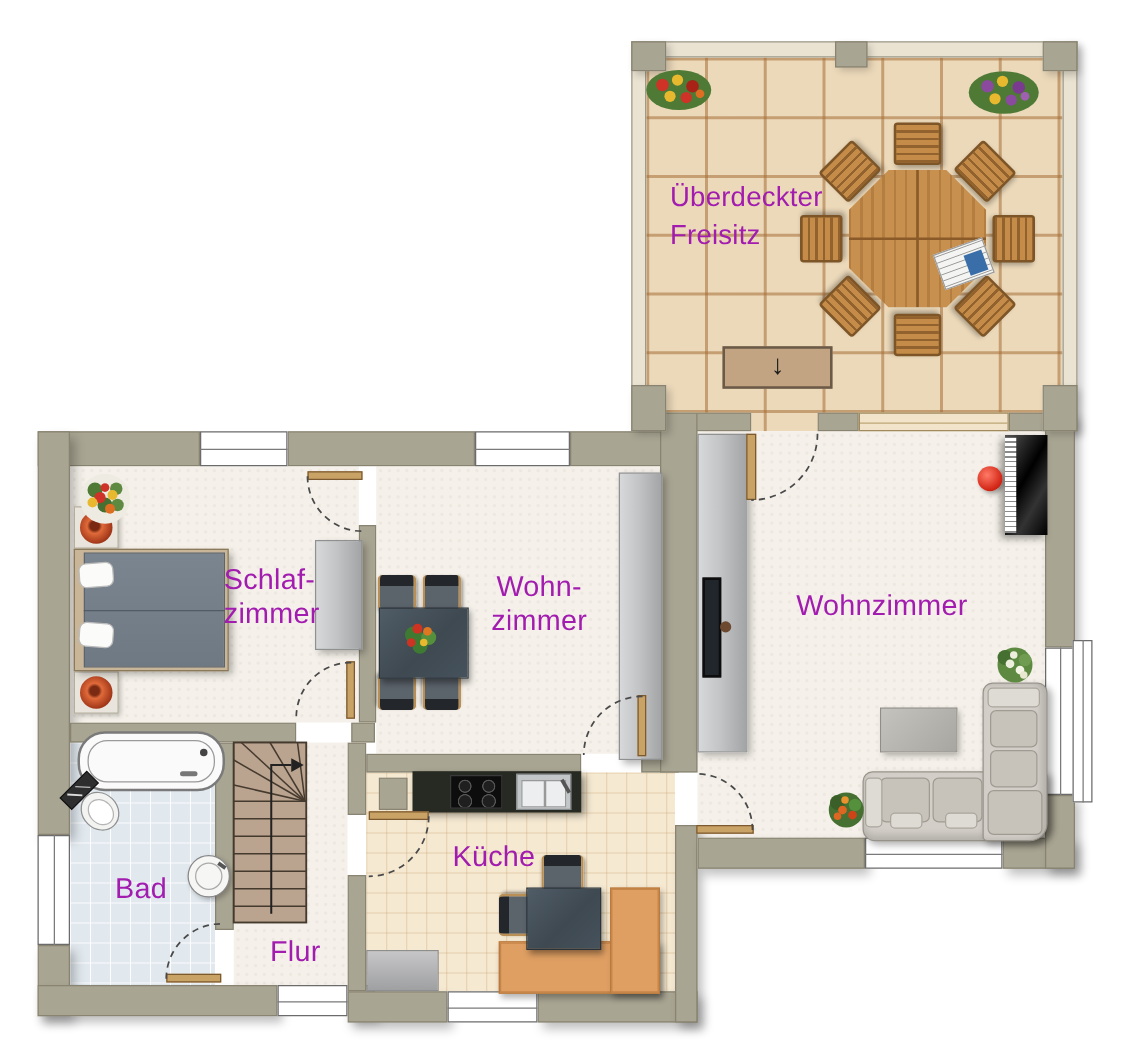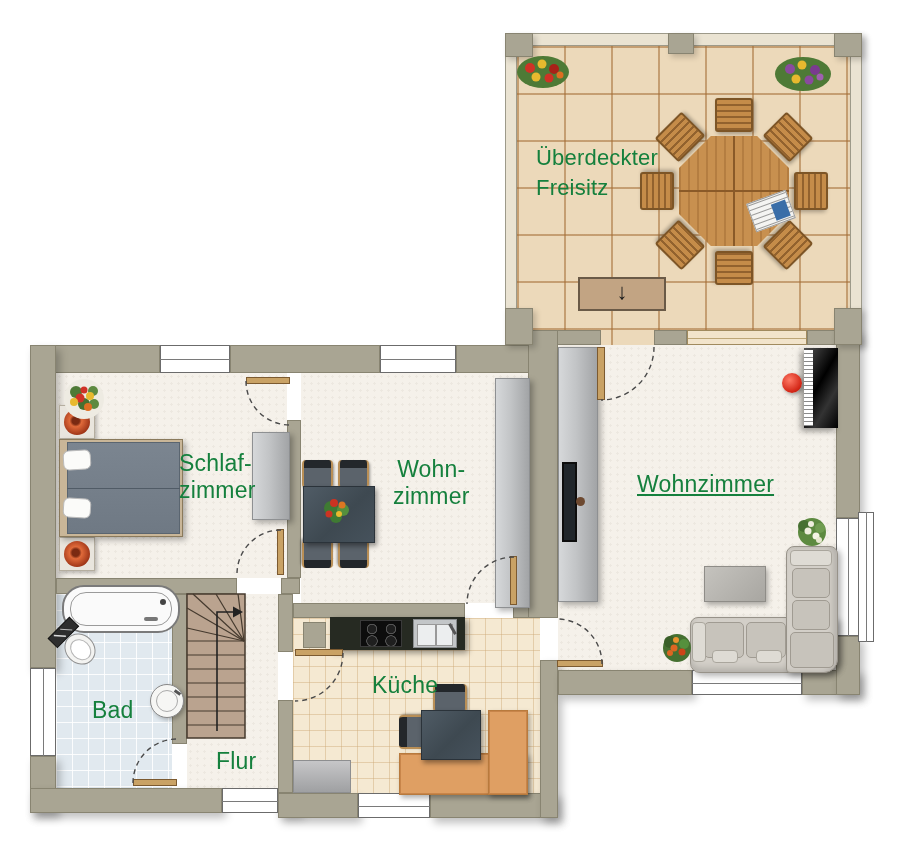--- a/index.html
+++ b/index.html
@@ -33,7 +33,7 @@
   .pad{position:absolute;background:#dedbd4;border:1px solid #aaa69d;border-radius:4px;box-sizing:border-box;z-index:33;}
   .bench{position:absolute;background:#df9f63;border:1px solid #b87a3d;box-shadow:inset 0 0 0 1px #c8854a,2px 3px 5px rgba(0,0,0,.3);box-sizing:border-box;z-index:28;}
   
-  .rlabel{position:absolute;z-index:50;font-size:23px;line-height:27px;white-space:pre-line;color:#15803d;letter-spacing:.2px;}
+  .rlabel{position:absolute;z-index:50;font-size:23px;line-height:27px;white-space:pre-line;color:#a21caf;letter-spacing:.2px;}
   #svg-overlay{position:absolute;left:0;top:0;z-index:40;pointer-events:none;}
   .arrow-down{position:absolute;z-index:31;font-size:22px;font-weight:bold;color:#1c1c1c;}
 </style>

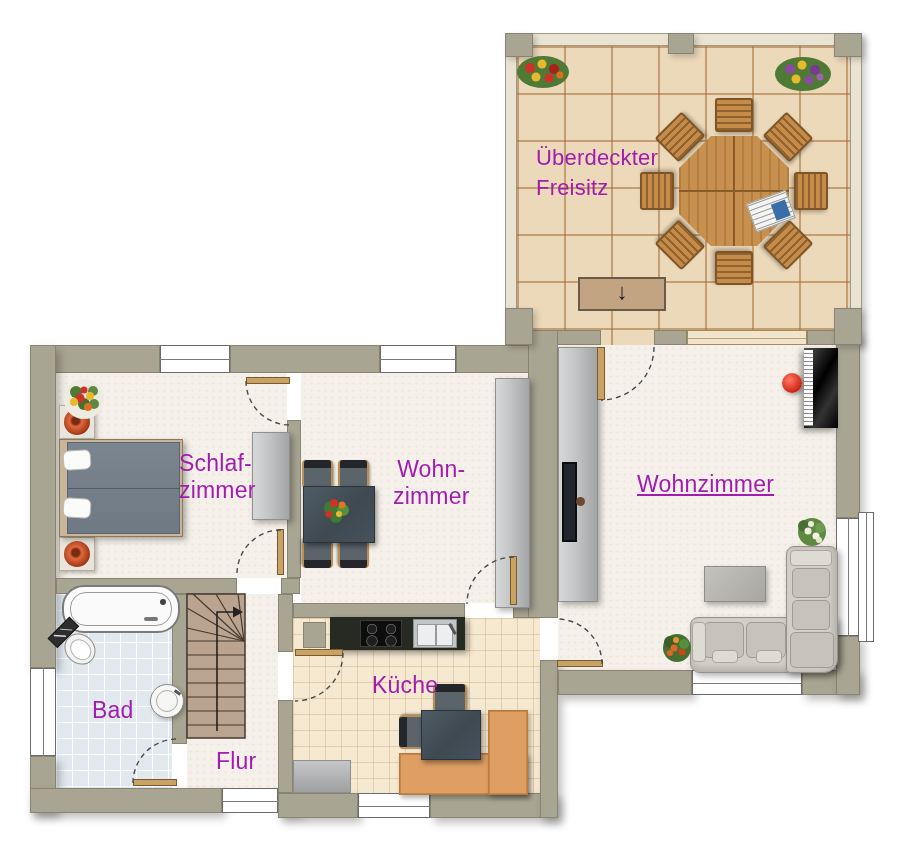--- a/index.html
+++ b/index.html
@@ -315,7 +315,7 @@
 zimmer</div>
   <div class="rlabel" style="left:393px;top:456px;text-align:center;">Wohn-
 zimmer</div>
-  <div class="rlabel" style="left:637px;top:471px;text-decoration:underline;">Wohnzimmer</div>
+  <div class="rlabel" style="left:637px;top:471px;">Wohnzimmer</div>
   <div class="rlabel" style="left:92px;top:697px;">Bad</div>
   <div class="rlabel" style="left:372px;top:672px;text-align:center;">Küche</div>
   <div class="rlabel" style="left:216px;top:748px;">Flur</div>

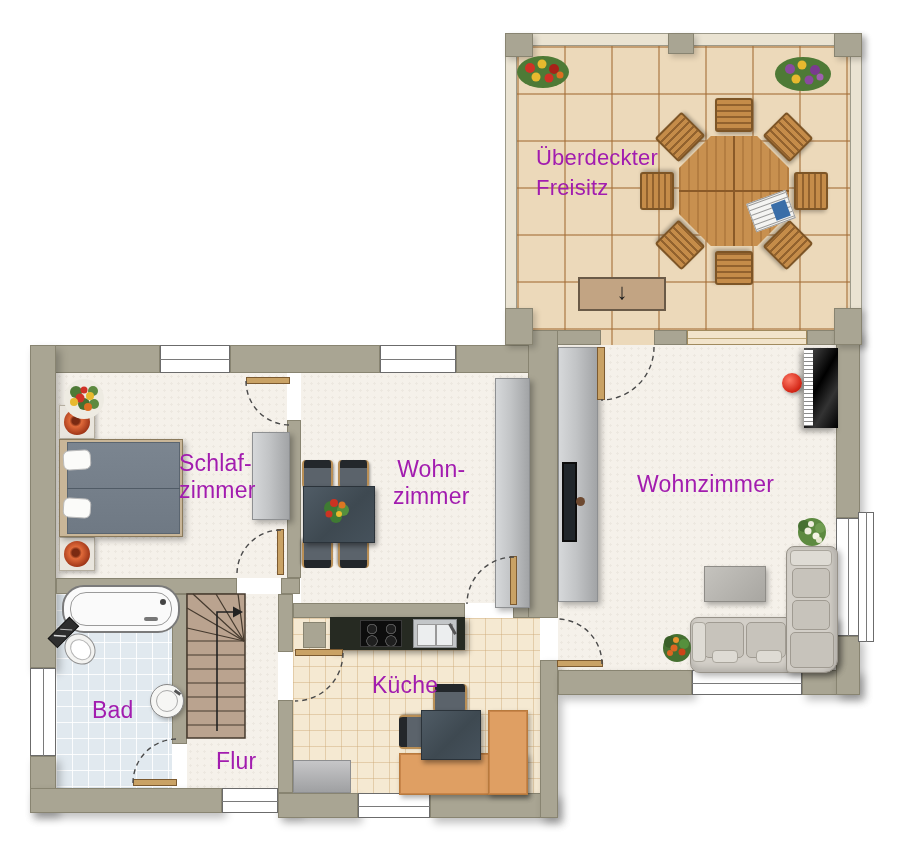--- a/index.html
+++ b/index.html
@@ -317,7 +317,7 @@
 zimmer</div>
   <div class="rlabel" style="left:637px;top:471px;">Wohnzimmer</div>
   <div class="rlabel" style="left:92px;top:697px;">Bad</div>
-  <div class="rlabel" style="left:372px;top:672px;text-align:center;">Küche</div>
+  <div class="rlabel" style="left:362px;top:672px;text-align:center;">Küche</div>
   <div class="rlabel" style="left:216px;top:748px;">Flur</div>
 
 </div>

